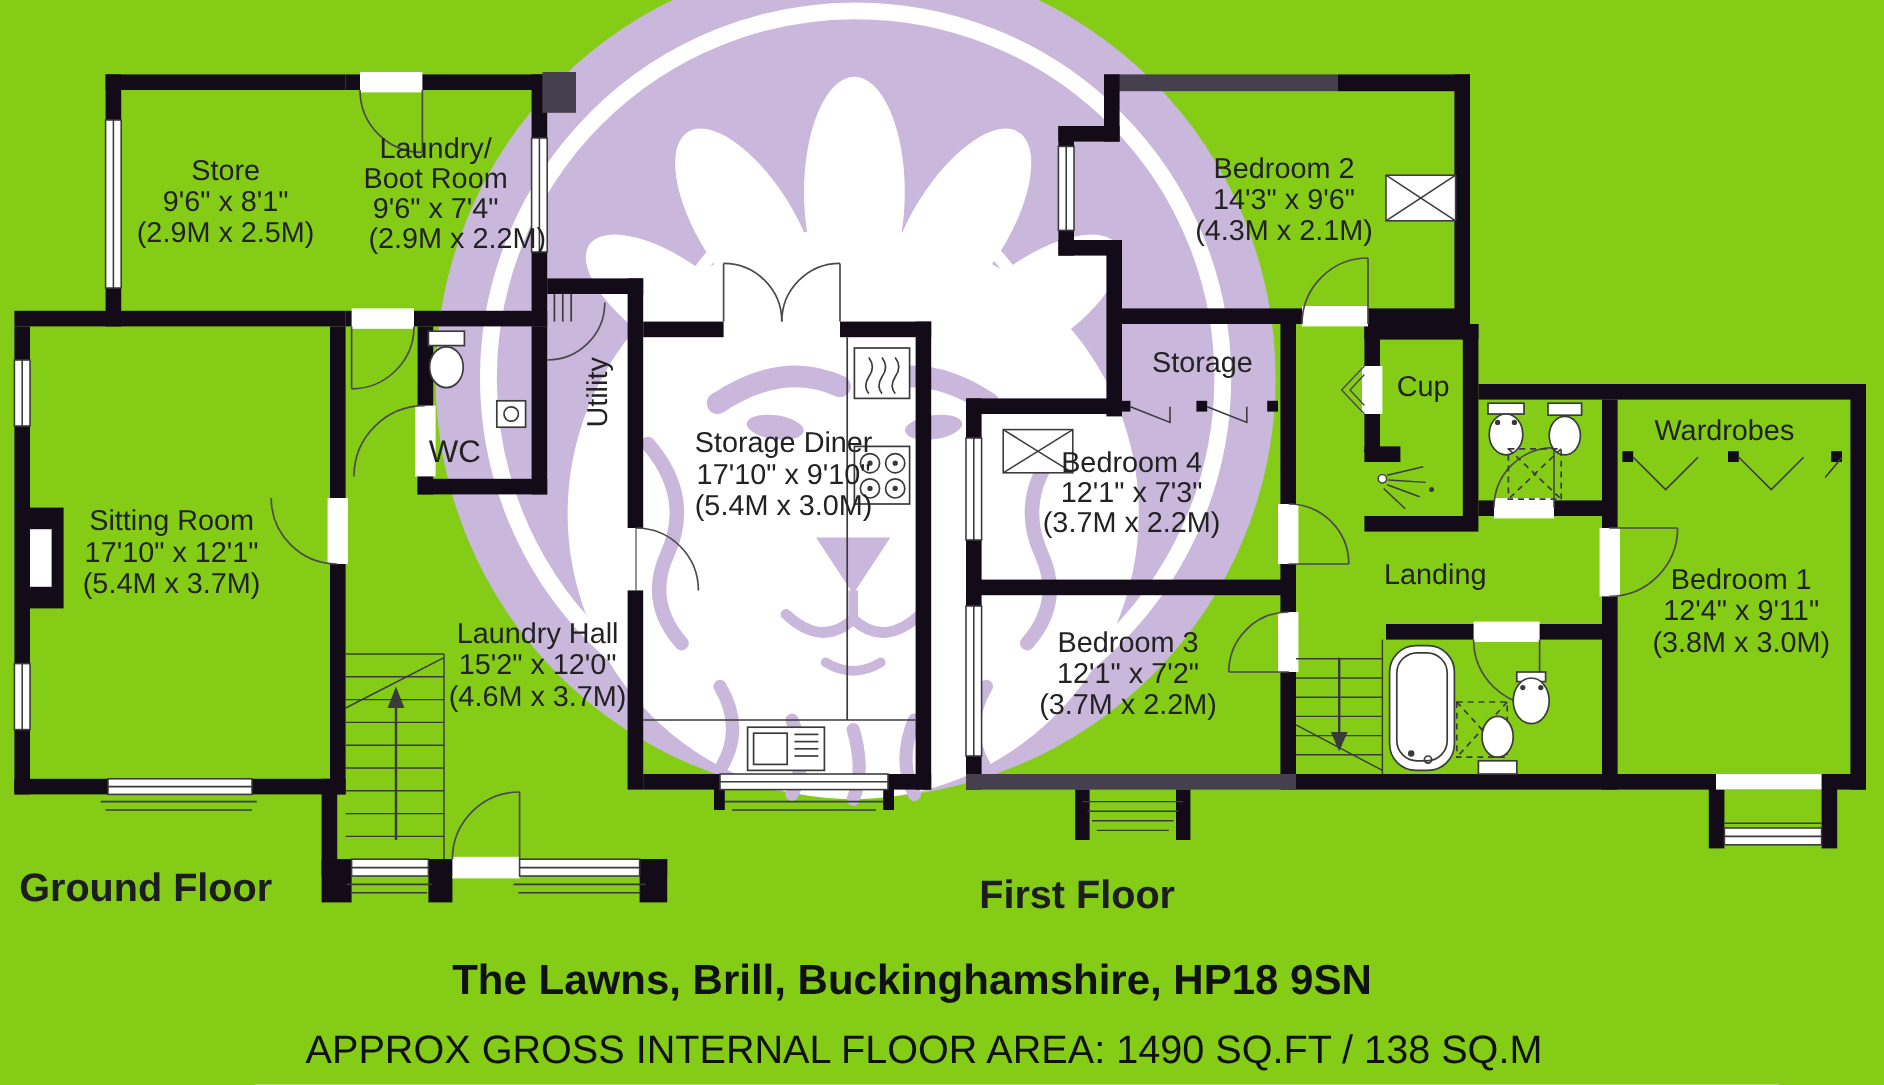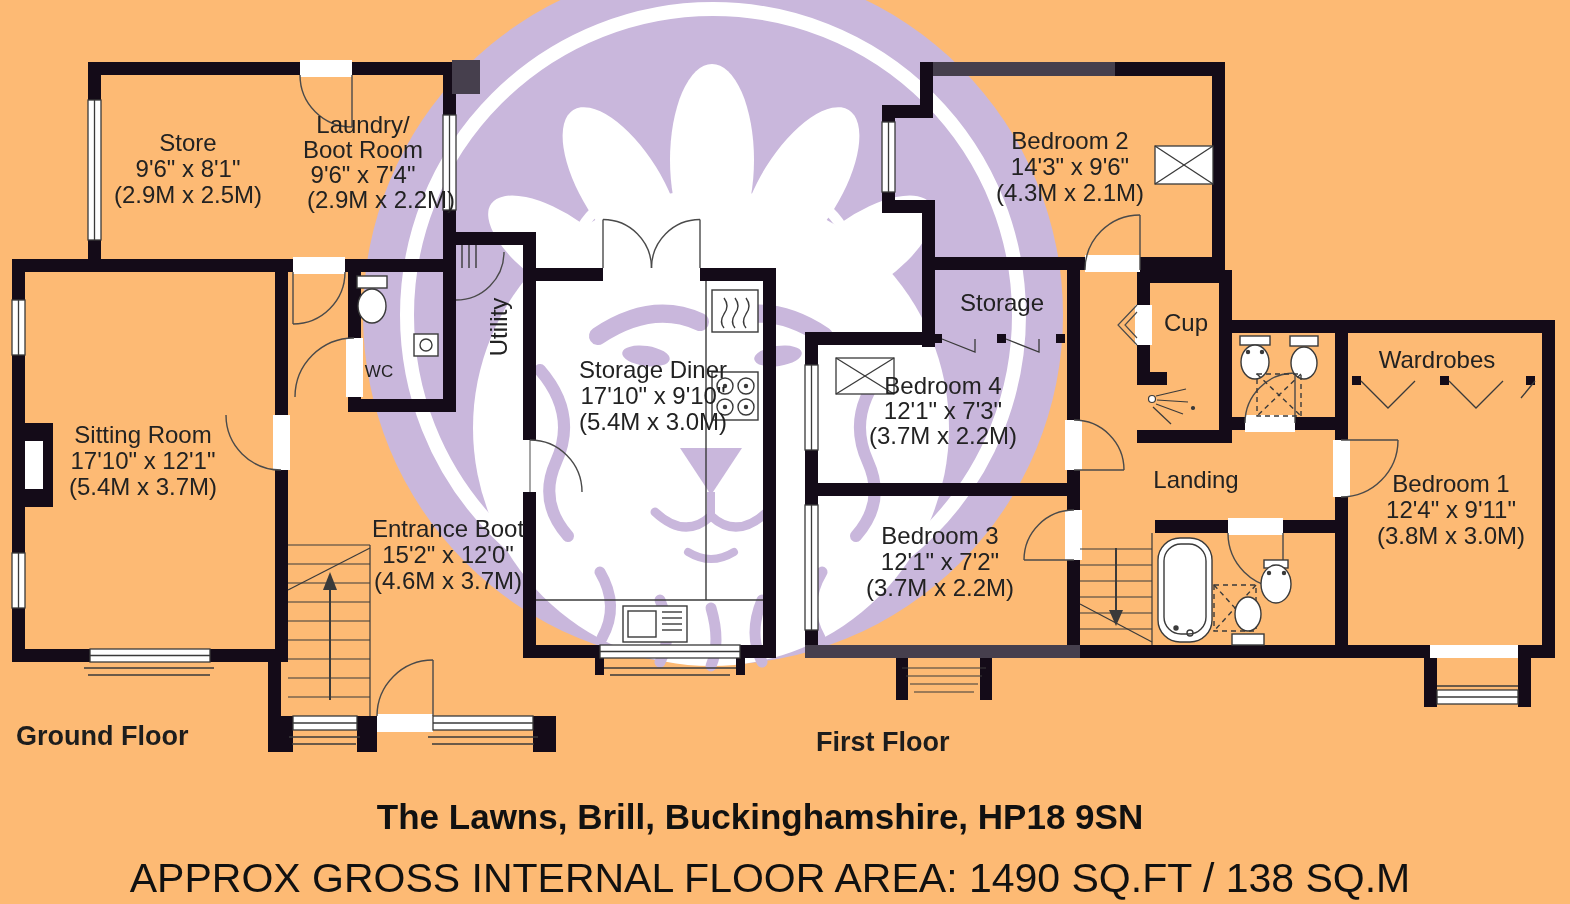--- a/index.html
+++ b/index.html
@@ -3,7 +3,7 @@
 <meta charset="utf-8">
 <style>
   html,body{margin:0;padding:0;background:#ffffff;}
-  #stage{position:relative;width:1570px;height:904px;background:#fdba74;overflow:hidden;
+  #stage{position:relative;width:1570px;height:904px;background:#84cc16;overflow:hidden;
          font-family:"Liberation Sans",sans-serif;}
   #plan-svg{position:absolute;left:0;top:0;}
   .lbl{position:absolute;transform:translateX(-50%);font-size:24px;color:#222222;

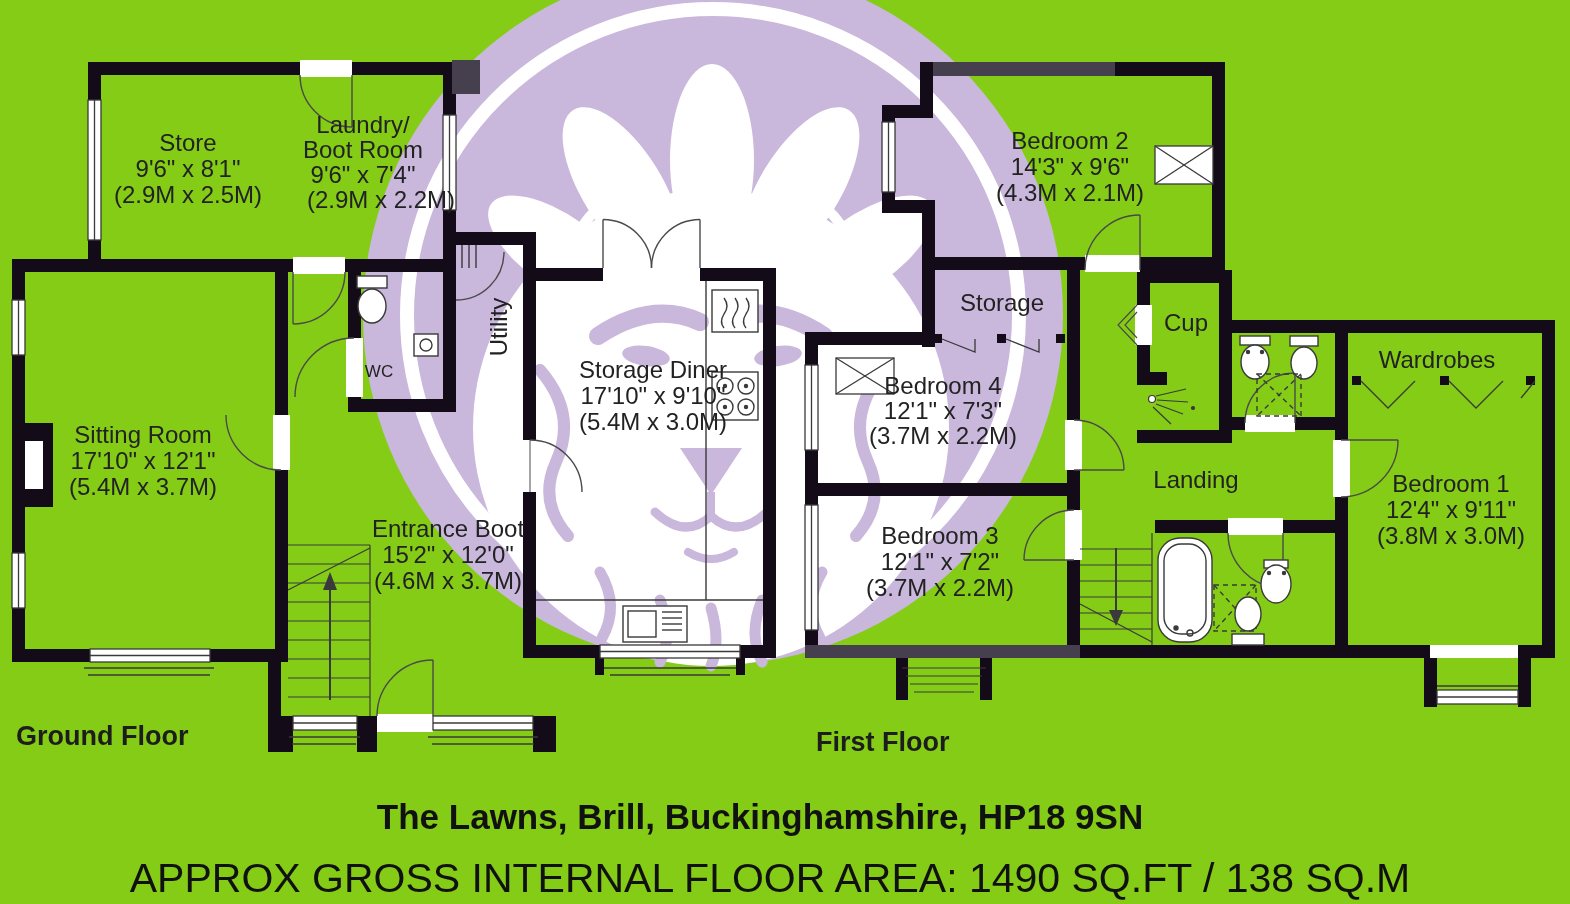--- a/index.html
+++ b/index.html
@@ -8,7 +8,7 @@
   #plan-svg{position:absolute;left:0;top:0;}
   .lbl{position:absolute;transform:translateX(-50%);font-size:24px;color:#222222;
        white-space:nowrap;line-height:1;}
-  .lbl.big{font-size:17px;}
+  .lbl.big{font-size:26px;}
   .lbl.floor{font-weight:bold;font-size:27px;transform:none;color:#1d1d1d;}
   .lbl.rot{transform:translate(-50%,-50%) rotate(-90deg);}
   .lbl.addr{font-weight:bold;font-size:35px;color:#111;}

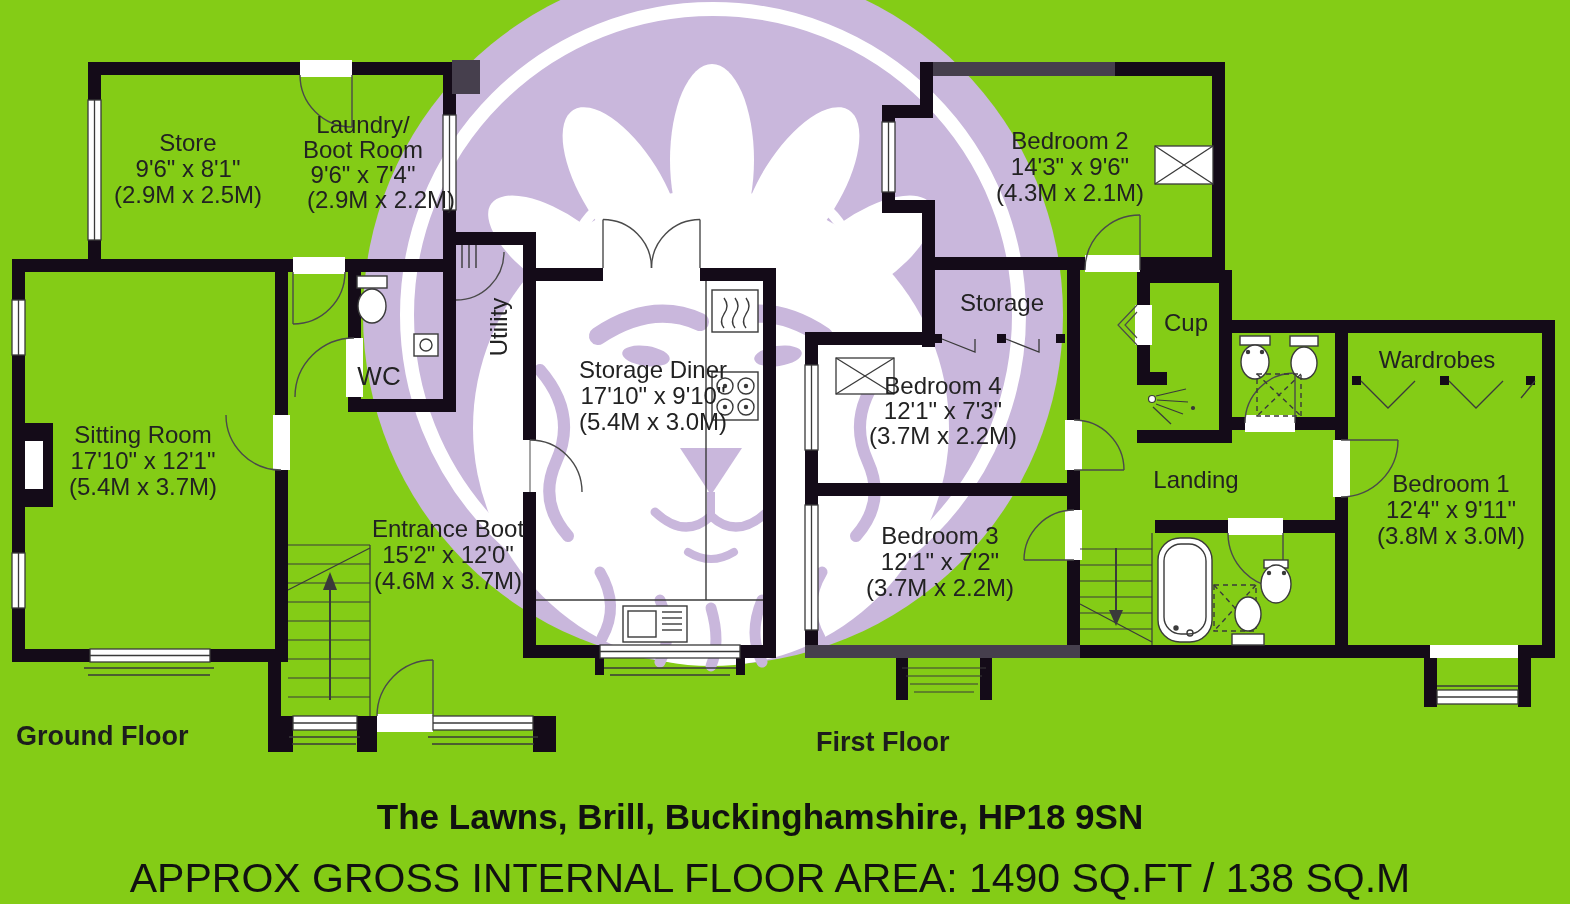--- a/index.html
+++ b/index.html
@@ -417,7 +417,7 @@
   <div class="lbl" style="left:653px;top:384px">17'10" x 9'10"</div>
   <div class="lbl" style="left:653px;top:410px">(5.4M x 3.0M)</div>
 
-  <div class="lbl" style="left:448px;top:517px">Entrance Boot</div>
+  <div class="lbl" style="left:448px;top:517px">Laundry Hall</div>
   <div class="lbl" style="left:448px;top:543px">15'2" x 12'0"</div>
   <div class="lbl" style="left:448px;top:569px">(4.6M x 3.7M)</div>
 

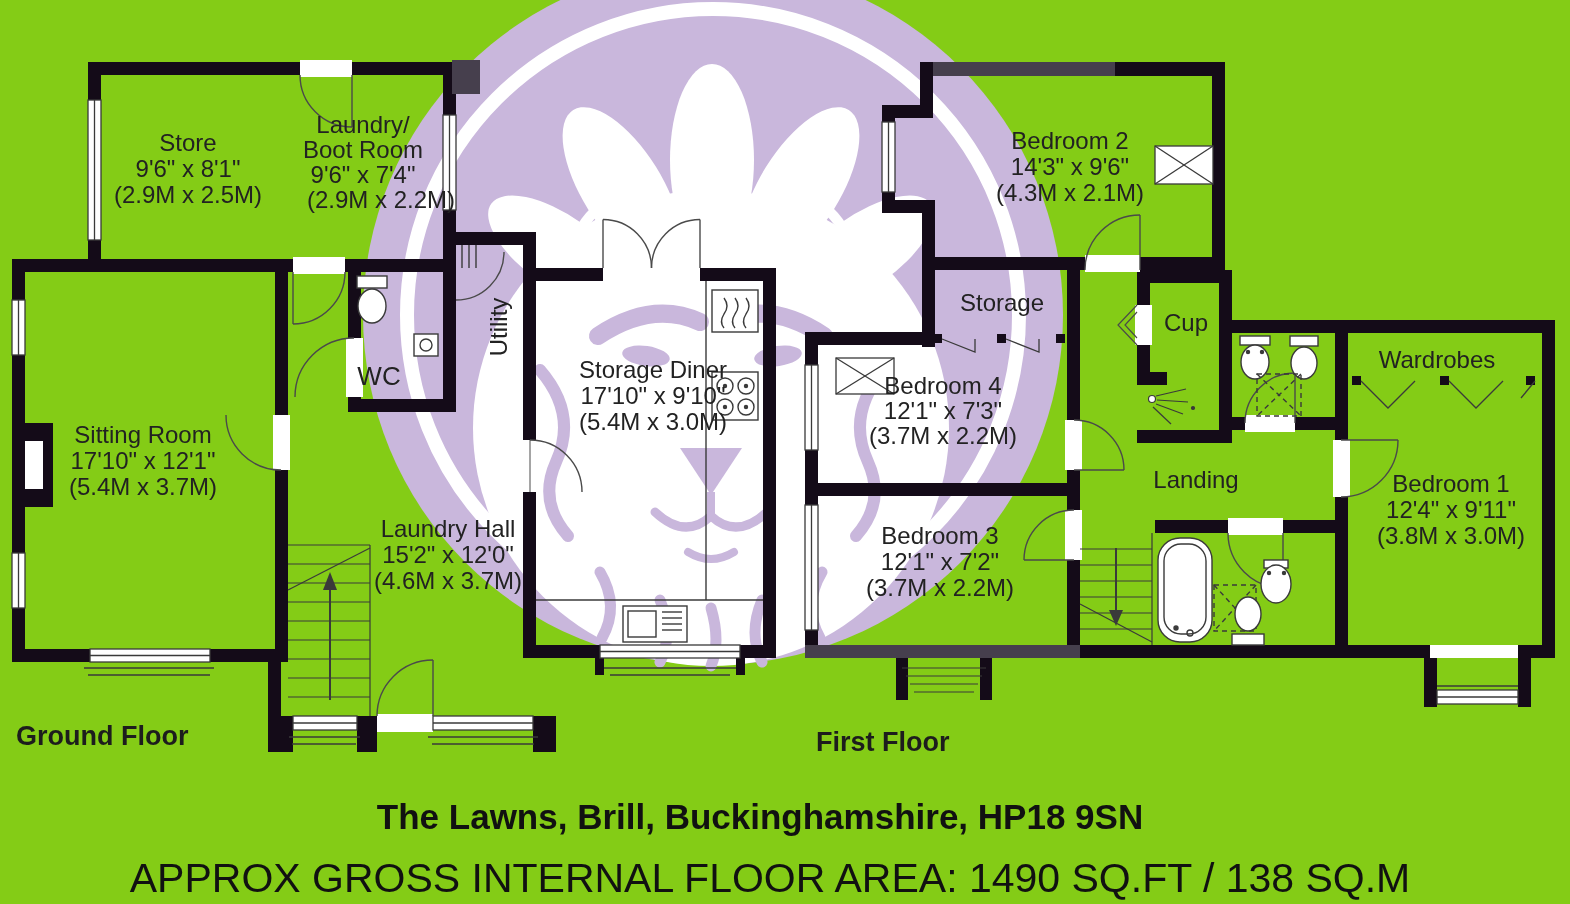--- a/index.html
+++ b/index.html
@@ -9,7 +9,7 @@
   .lbl{position:absolute;transform:translateX(-50%);font-size:24px;color:#222222;
        white-space:nowrap;line-height:1;}
   .lbl.big{font-size:26px;}
-  .lbl.floor{font-weight:bold;font-size:27px;transform:none;color:#1d1d1d;}
+  .lbl.floor{font-weight:bold;font-size:33px;transform:none;color:#1d1d1d;}
   .lbl.rot{transform:translate(-50%,-50%) rotate(-90deg);}
   .lbl.addr{font-weight:bold;font-size:35px;color:#111;}
   .lbl.area{font-size:41px;color:#111;}

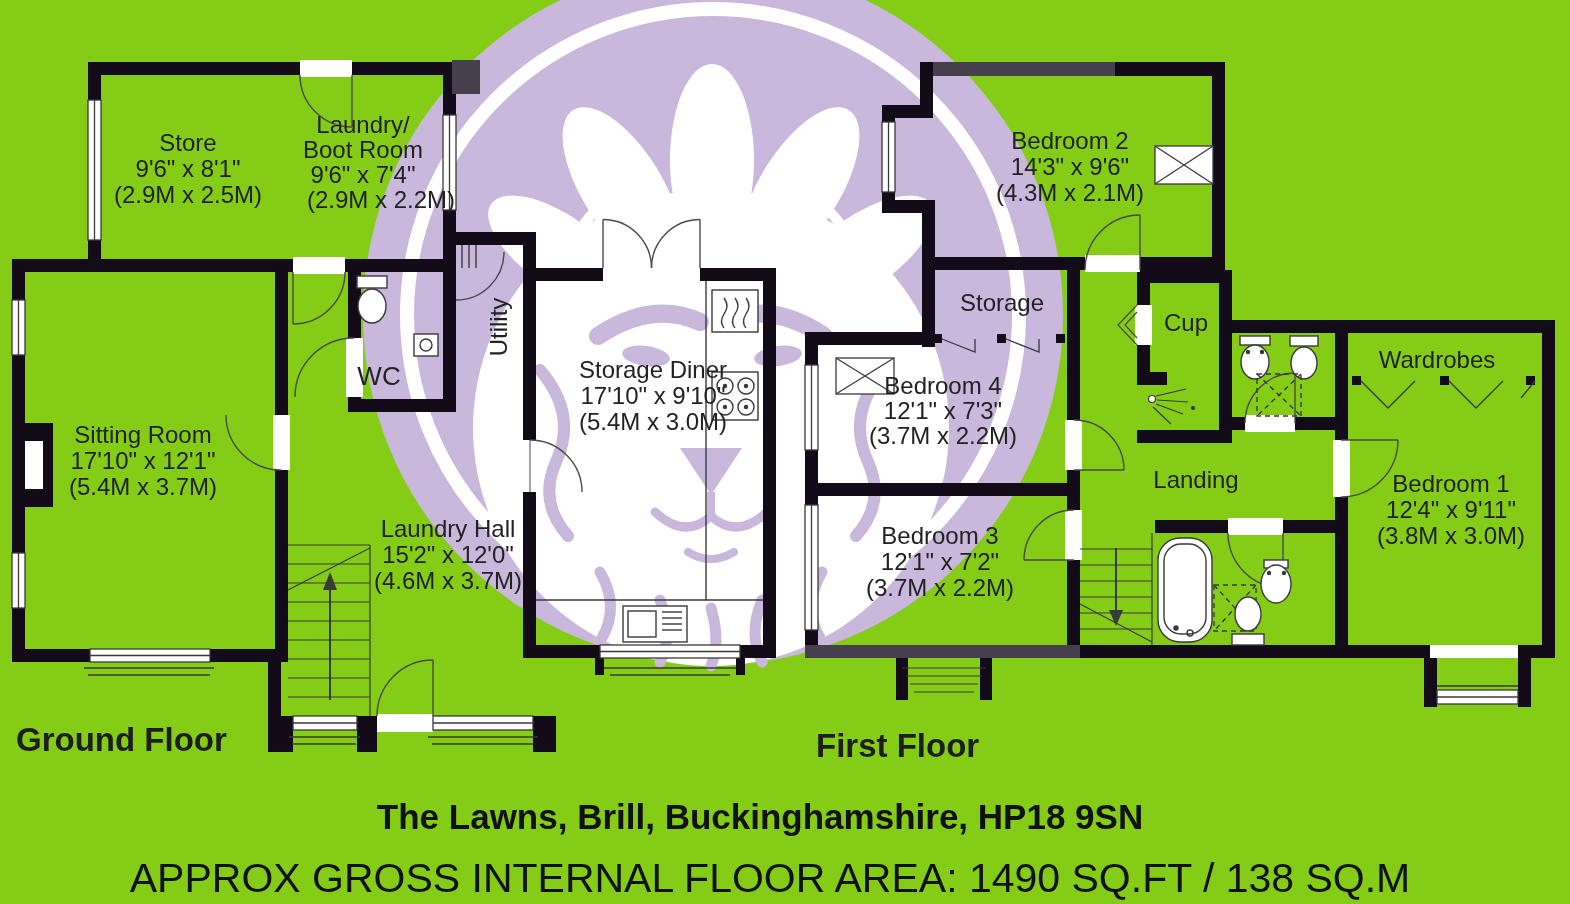--- a/index.html
+++ b/index.html
@@ -12,7 +12,7 @@
   .lbl.floor{font-weight:bold;font-size:33px;transform:none;color:#1d1d1d;}
   .lbl.rot{transform:translate(-50%,-50%) rotate(-90deg);}
   .lbl.addr{font-weight:bold;font-size:35px;color:#111;}
-  .lbl.area{font-size:41px;color:#111;}
+  .lbl.area{font-size:33px;color:#111;}
 </style>
 </head>
 <body>

